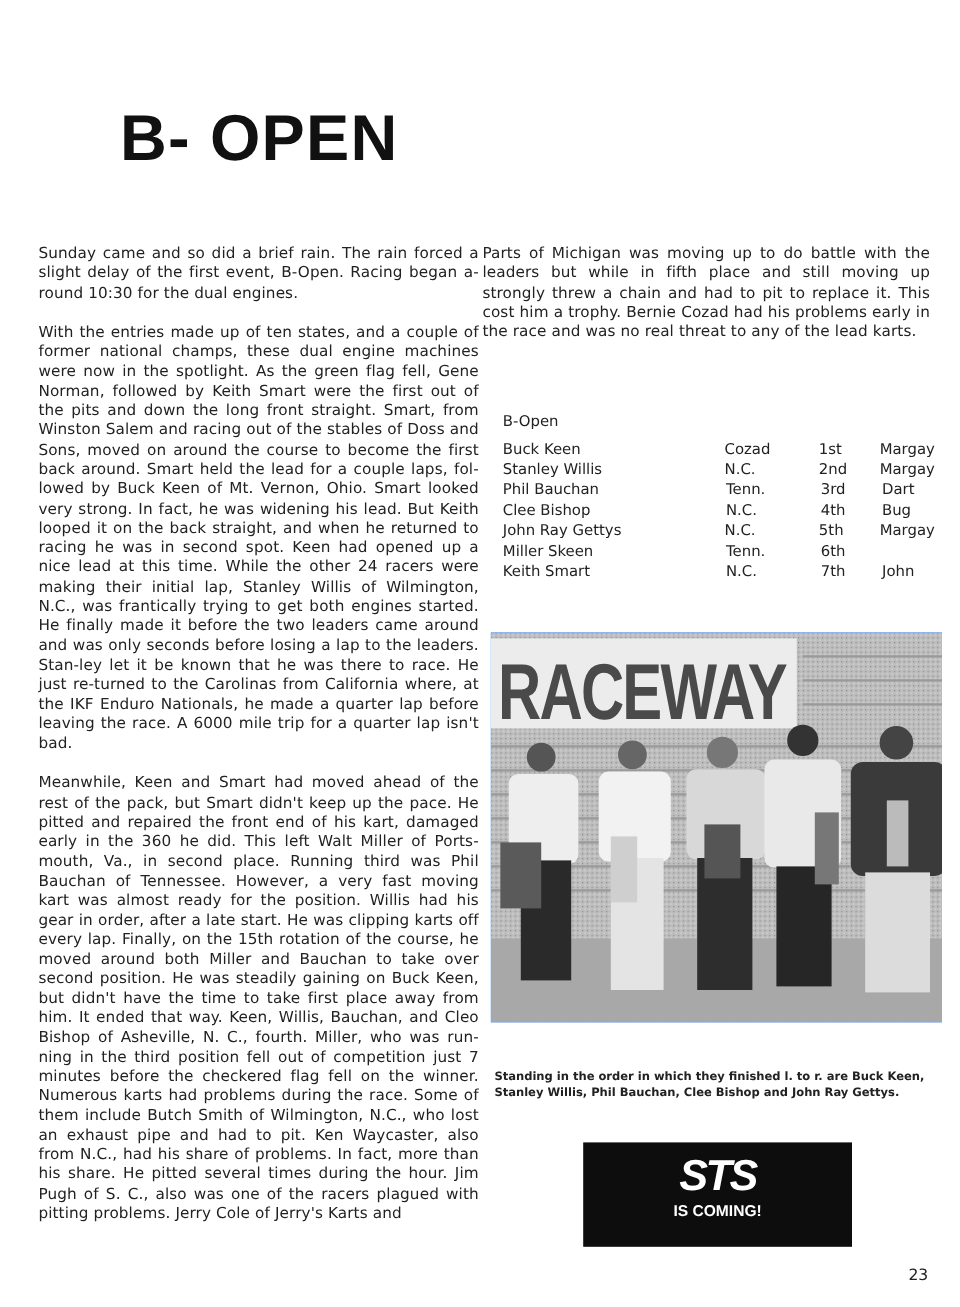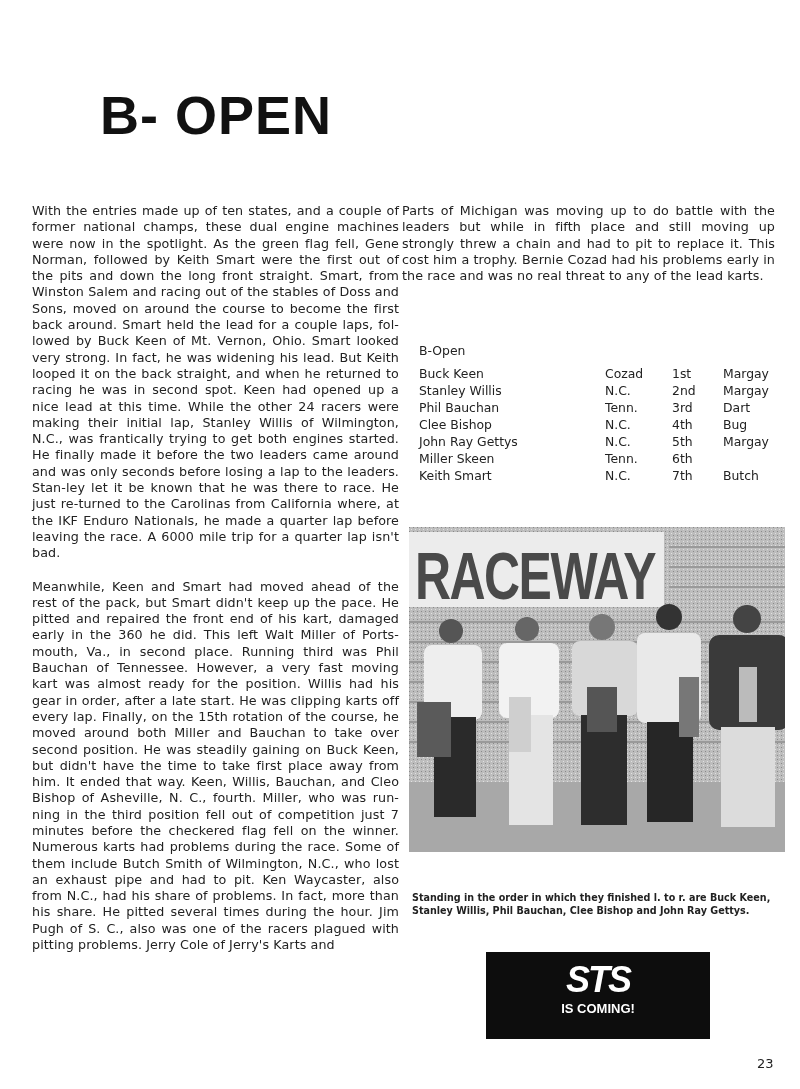--- a/index.html
+++ b/index.html
@@ -35,6 +35,7 @@
 <div class="title">B- OPEN</div>
 
 <div class="col-left">
+  <p class="body">Sunday came and so did a brief rain. The rain forced a slight delay of the first event, B-Open. Racing began a-round 10:30 for the dual engines.</p>
   <p class="body">With the entries made up of ten states, and a couple of former national champs, these dual engine machines were now in the spotlight. As the green flag fell, Gene Norman, followed by Keith Smart were the first out of the pits and down the long front straight. Smart, from Winston Salem and racing out of the stables of Doss and Sons, moved on around the course to become the first back around. Smart held the lead for a couple laps, fol-lowed by Buck Keen of Mt. Vernon, Ohio. Smart looked very strong. In fact, he was widening his lead. But Keith looped it on the back straight, and when he returned to racing he was in second spot. Keen had opened up a nice lead at this time. While the other 24 racers were making their initial lap, Stanley Willis of Wilmington, N.C., was frantically trying to get both engines started. He finally made it before the two leaders came around and was only seconds before losing a lap to the leaders. Stan-ley let it be known that he was there to race. He just re-turned to the Carolinas from California where, at the IKF Enduro Nationals, he made a quarter lap before leaving the race. A 6000 mile trip for a quarter lap isn't bad.</p>
   <p class="body">Meanwhile, Keen and Smart had moved ahead of the rest of the pack, but Smart didn't keep up the pace. He pitted and repaired the front end of his kart, damaged early in the 360 he did. This left Walt Miller of Ports-mouth, Va., in second place. Running third was Phil Bauchan of Tennessee. However, a very fast moving kart was almost ready for the position. Willis had his gear in order, after a late start. He was clipping karts off every lap. Finally, on the 15th rotation of the course, he moved around both Miller and Bauchan to take over second position. He was steadily gaining on Buck Keen, but didn't have the time to take first place away from him. It ended that way. Keen, Willis, Bauchan, and Cleo Bishop of Asheville, N. C., fourth. Miller, who was run-ning in the third position fell out of competition just 7 minutes before the checkered flag fell on the winner. Numerous karts had problems during the race. Some of them include Butch Smith of Wilmington, N.C., who lost an exhaust pipe and had to pit. Ken Waycaster, also from N.C., had his share of problems. In fact, more than his share. He pitted several times during the hour. Jim Pugh of S. C., also was one of the racers plagued with pitting problems. Jerry Cole of Jerry's Karts and</p>
 </div>

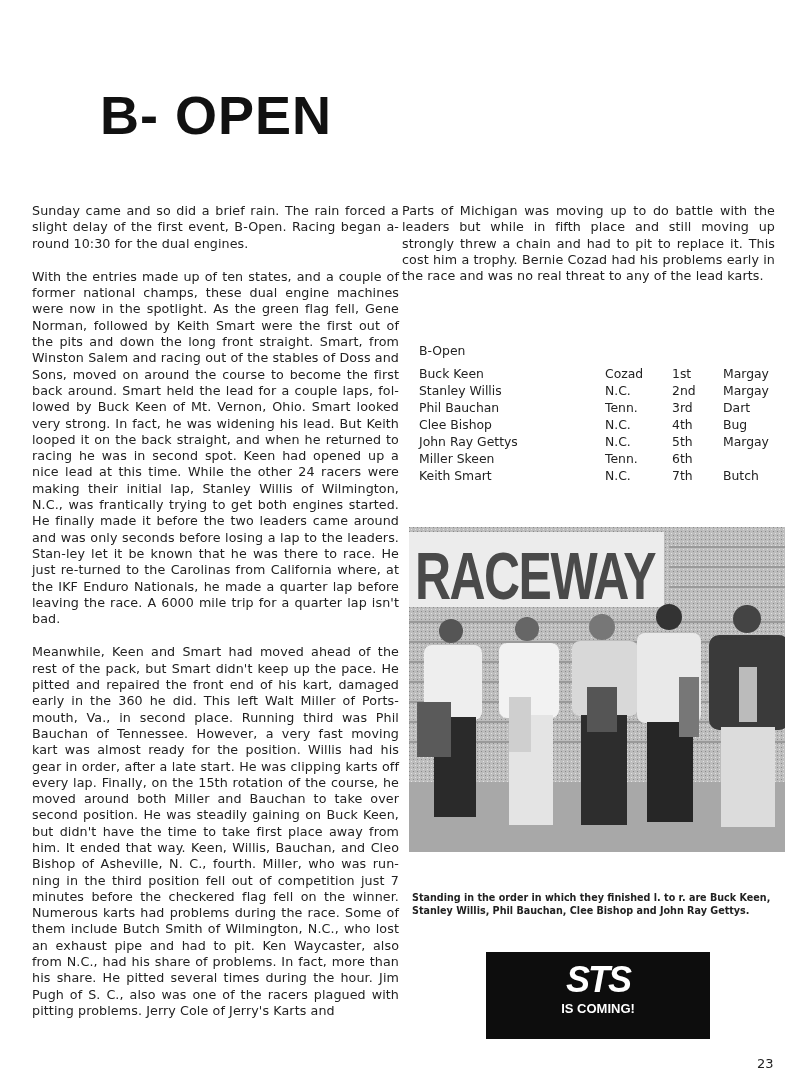--- a/index.html
+++ b/index.html
@@ -16,7 +16,7 @@
   .results .row { display:flex; line-height:17px; height:17px; }
   .results .c-name { width:186px; }
   .results .c-state { width:67px; }
-  .results .c-place { width:51px; }
+  .results .c-place { width:51px;margin-left:12px; }
   .results .c-kart { flex:1; }
   .photo { position:absolute; left:409px; top:527px; width:376px; height:325px; overflow:hidden;
            background:#3b82f6; }

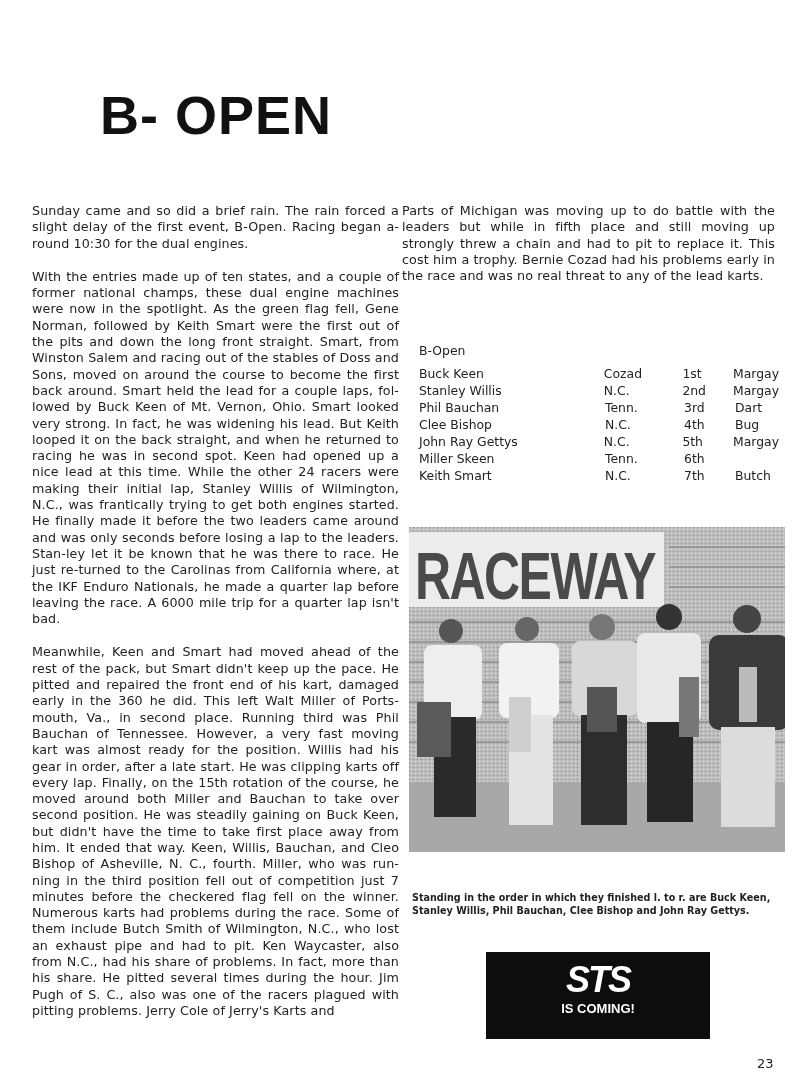--- a/index.html
+++ b/index.html
@@ -86,7 +86,7 @@
     <span class="c-name">Keith Smart</span>
     <span class="c-state">N.C.</span>
     <span class="c-place">7th</span>
-    <span class="c-kart">Butch</span>
+    <span class="c-kart">John</span>
   </div>
 </div>
 

